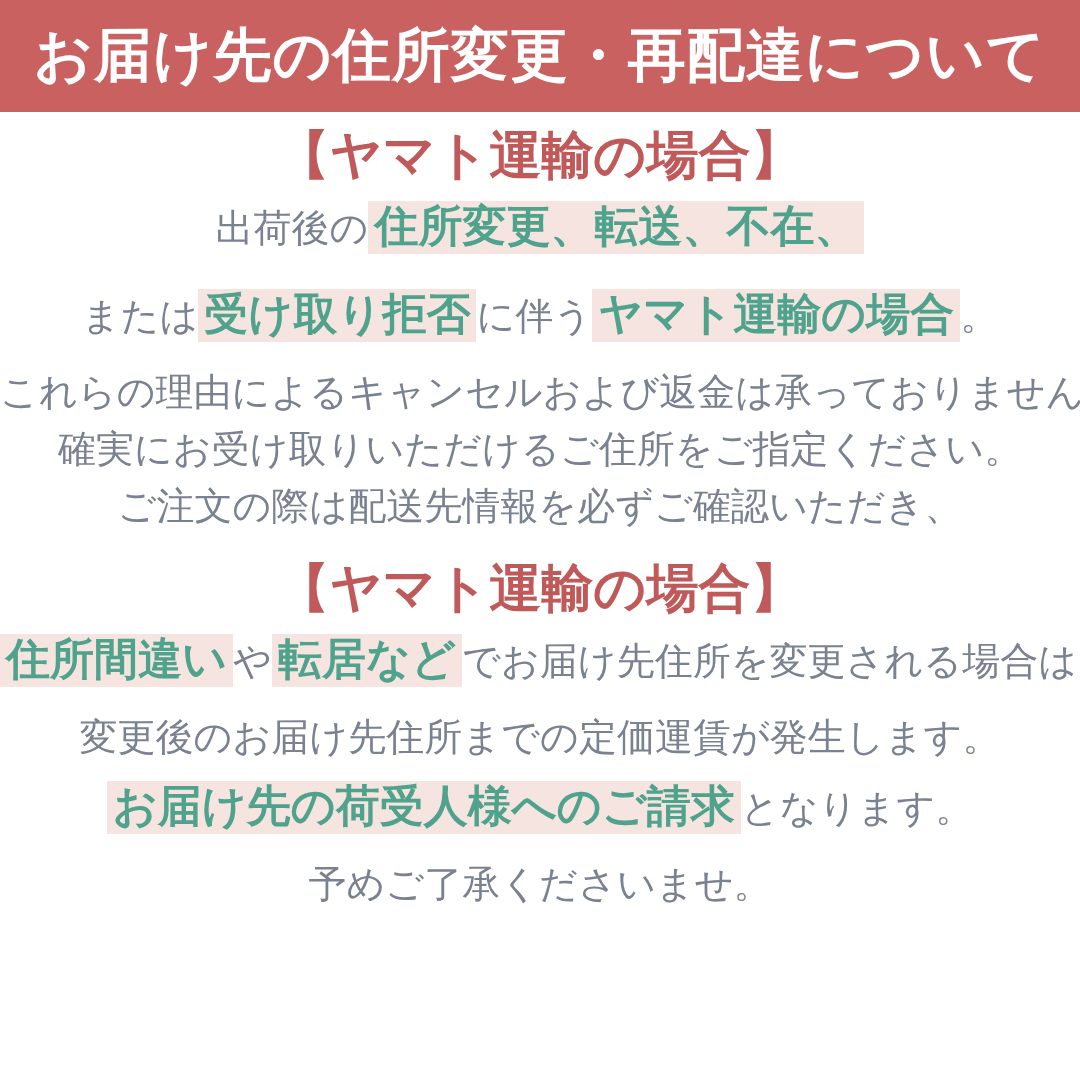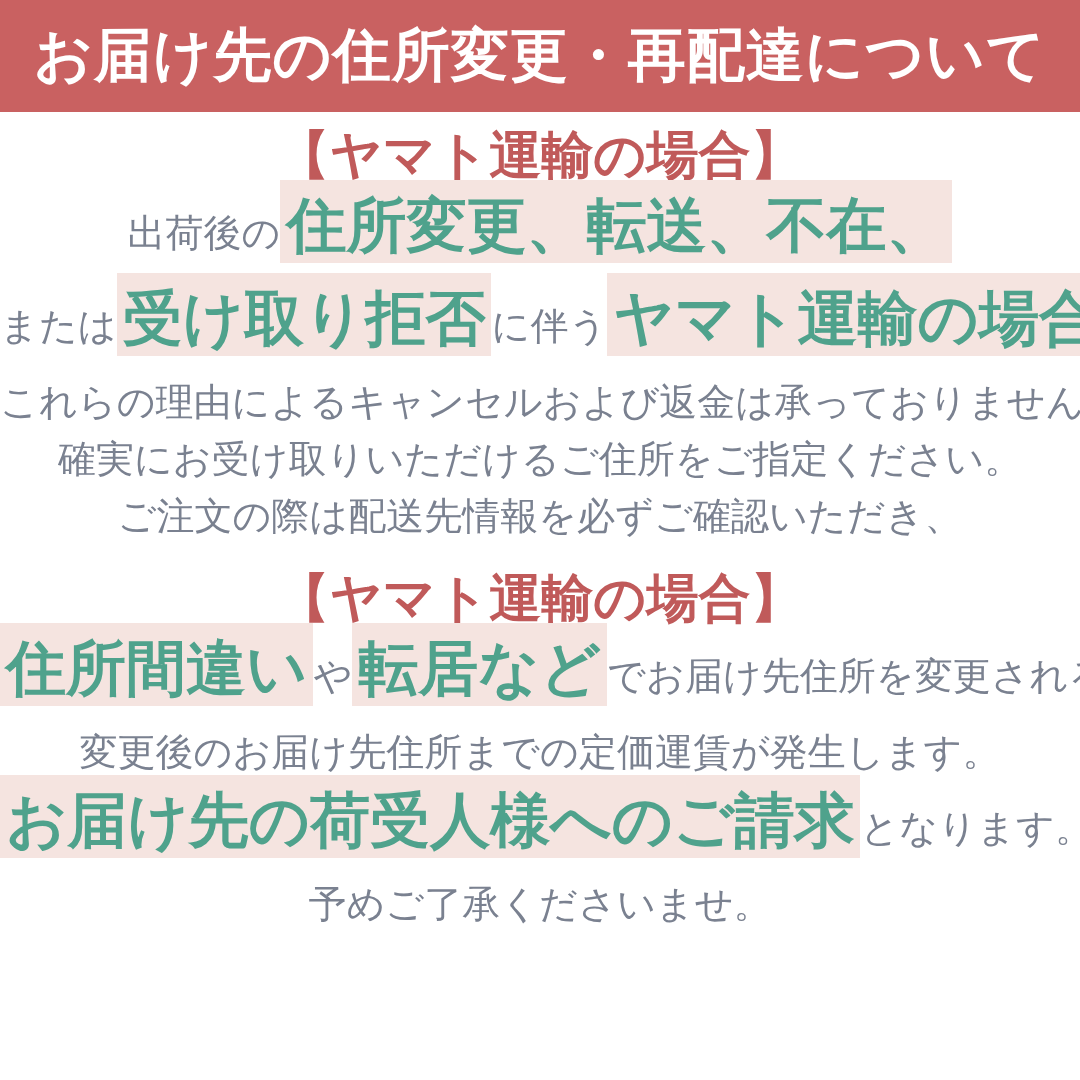--- a/index.html
+++ b/index.html
@@ -58,9 +58,9 @@
   .seg-emphasis {
     color: var(--emphasis-teal, #4fa28c);
     background: var(--highlight-pink, #f5e4e0);
-    font-size: 60px;
+    font-size: 44px;
     font-weight: bold;
-    padding: 12px 6px 4px;
+    padding: 0 6px 4px;
   }
 </style>
 </head>

